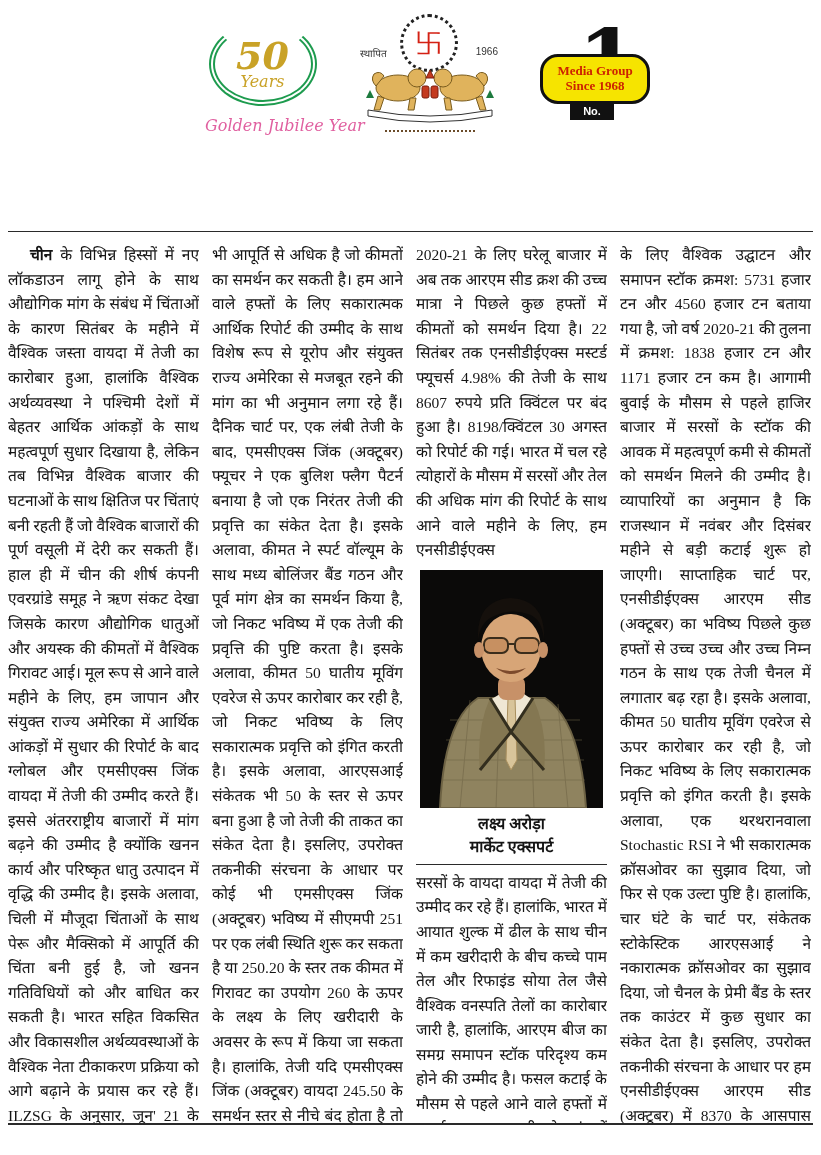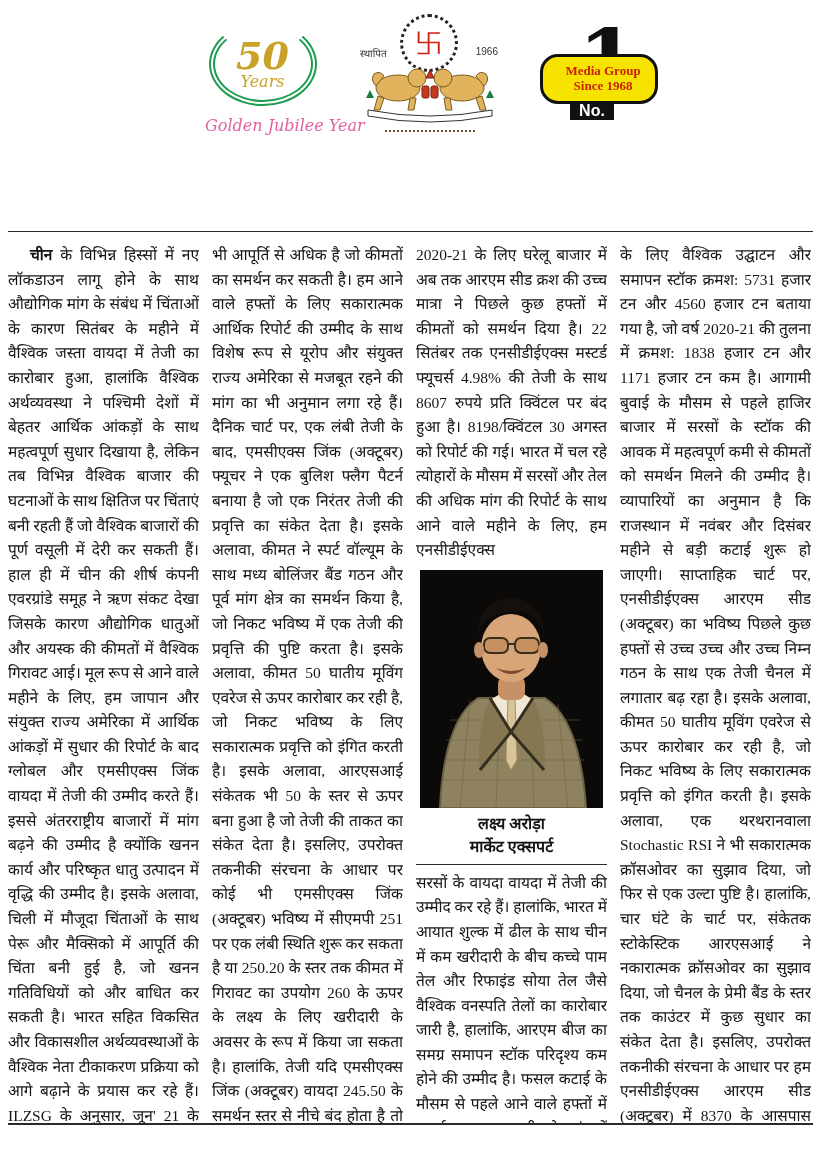--- a/index.html
+++ b/index.html
@@ -65,7 +65,6 @@
     background:#f6e400;border:3px solid #111;border-radius:18px;
     display:flex;flex-direction:column;align-items:center;justify-content:center;
     text-align:center;
-    padding-left:8px;
   }
   .media-badge .pill div{
     font-family:"Liberation Serif", serif;font-size:13px;font-weight:bold;

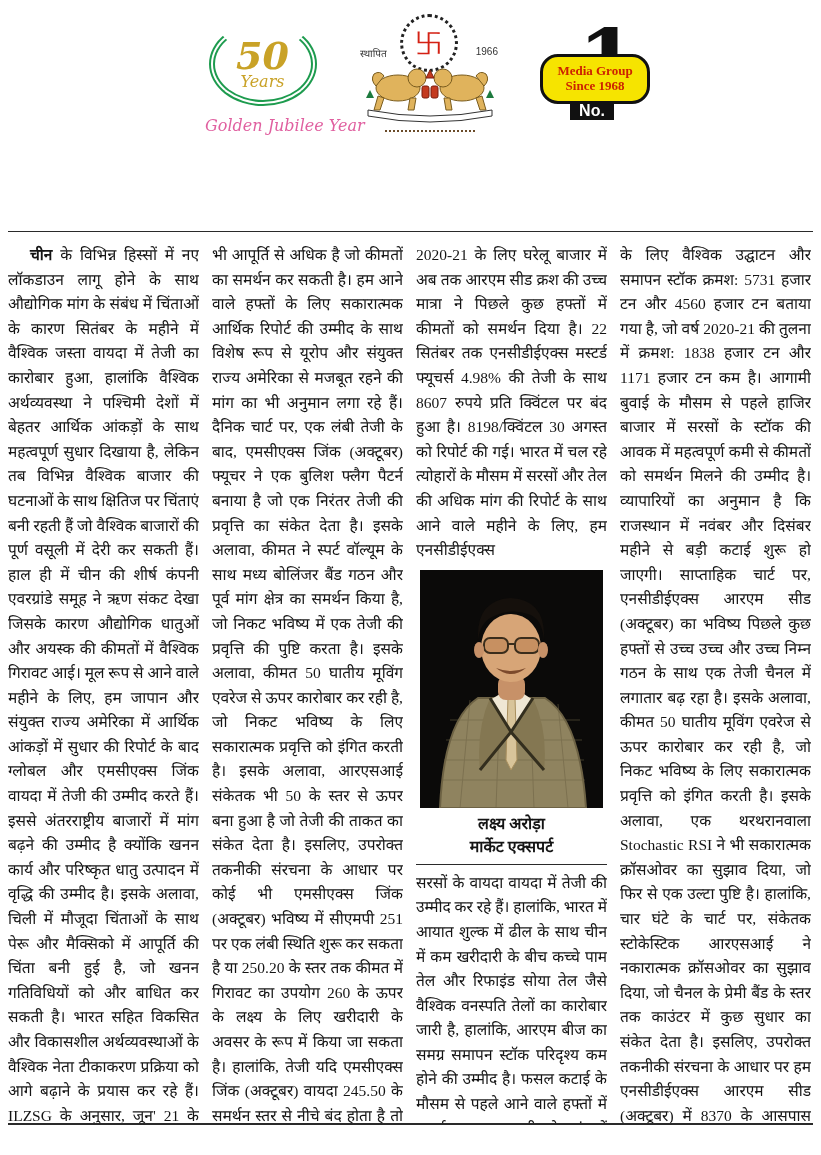--- a/index.html
+++ b/index.html
@@ -73,7 +73,7 @@
   .media-badge .no-tab{
     position:absolute;left:30px;top:82px;width:44px;height:18px;
     background:#111;color:#fff;text-align:center;
-    font-family:"Liberation Sans",sans-serif;font-weight:bold;font-size:16px;line-height:18px;
+    font-family:"Liberation Sans",sans-serif;font-weight:bold;font-size:11px;line-height:18px;
   }
   
   .masthead{

